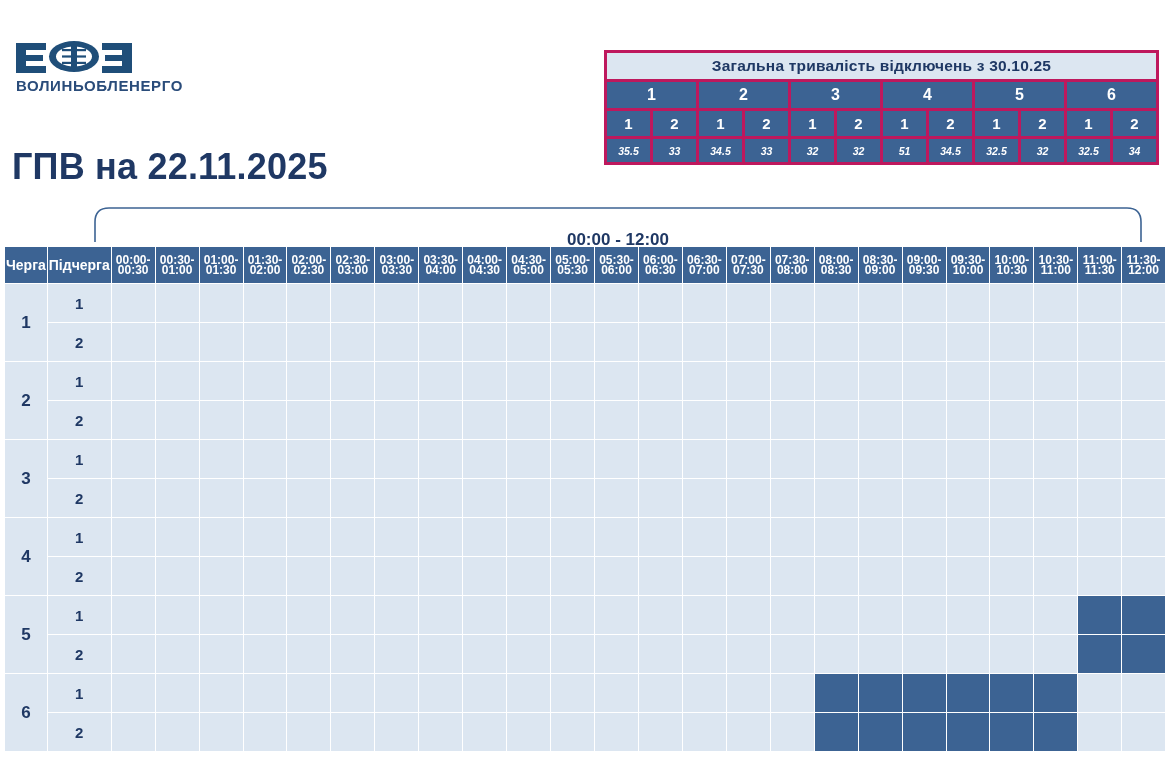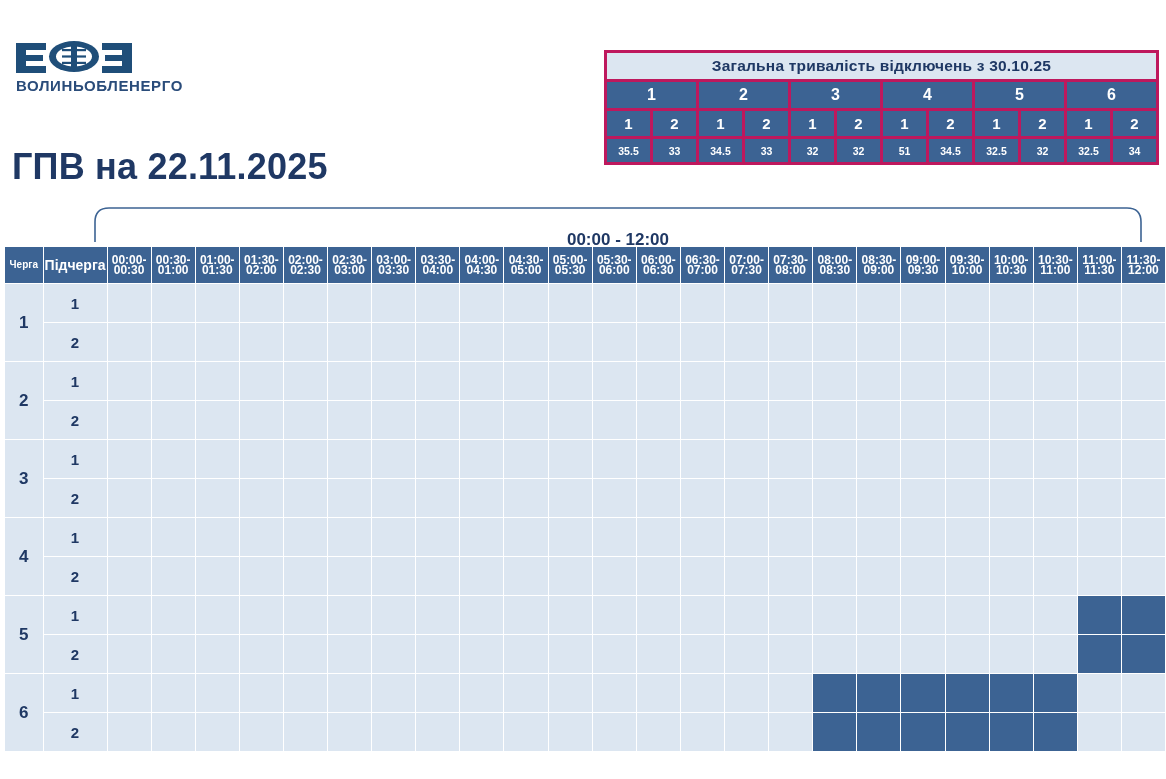--- a/index.html
+++ b/index.html
@@ -88,6 +88,7 @@
     font-size: 10.5px;
     font-weight: bold;
     height: 21px;
+    font-style: italic;
   }
 
   

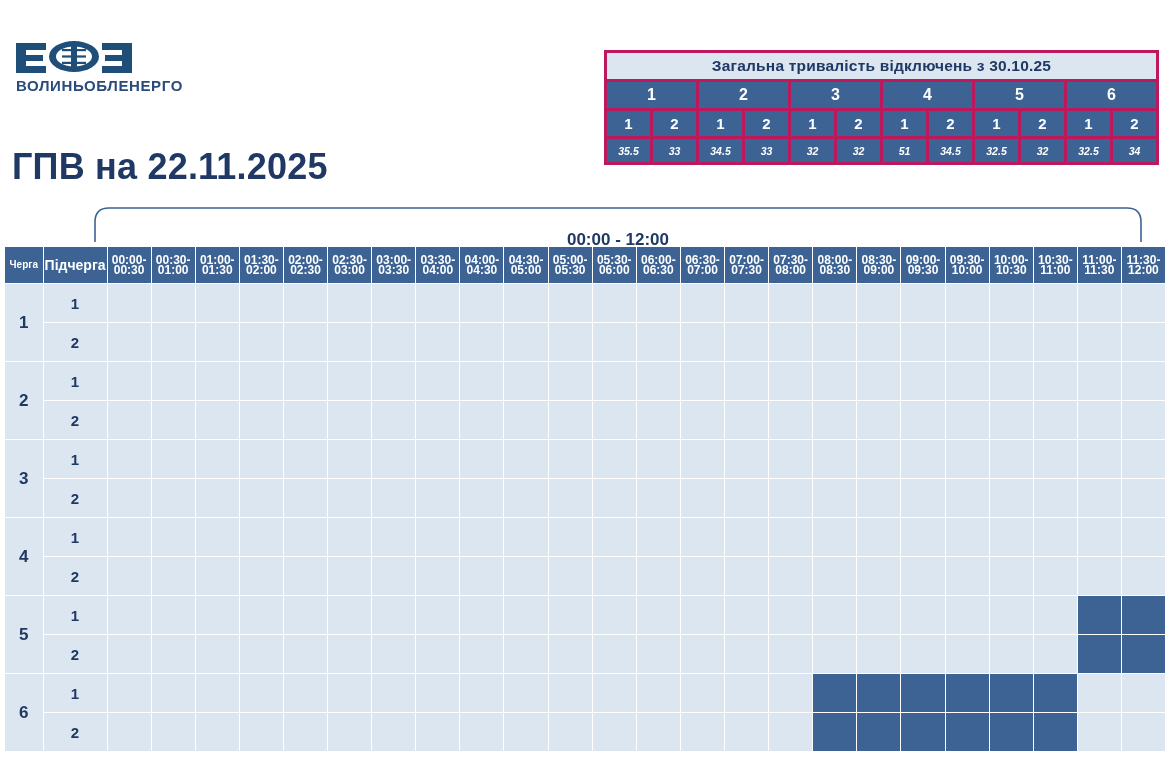--- a/index.html
+++ b/index.html
@@ -140,7 +140,7 @@
   }
   .grid .hdr-queue {
     width: 38px;
-    font-size: 10px;
+    font-size: 14px;
   }
   .grid .hdr-sub {
     width: 52px;

